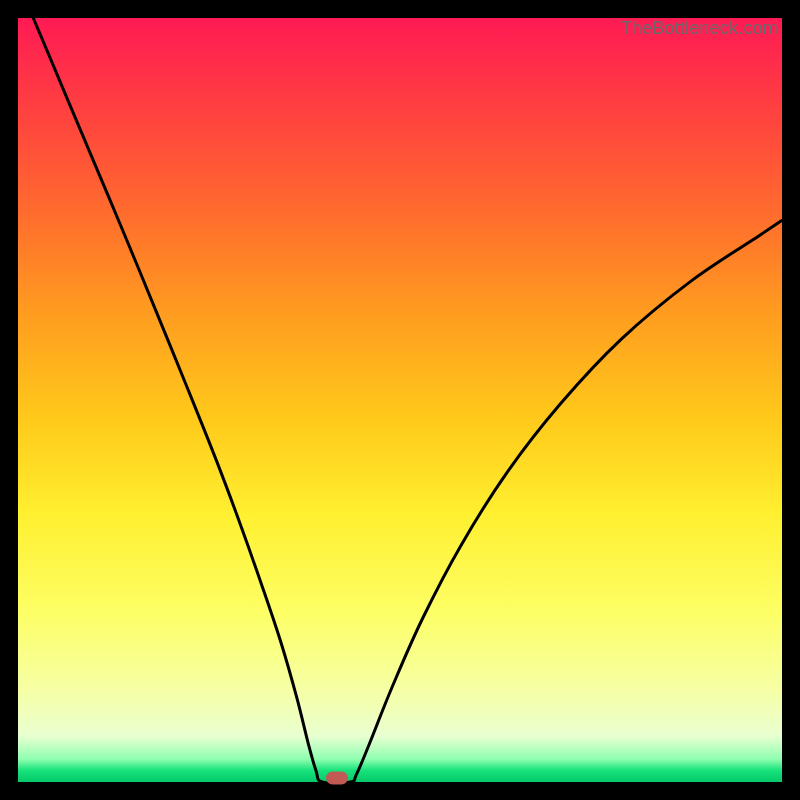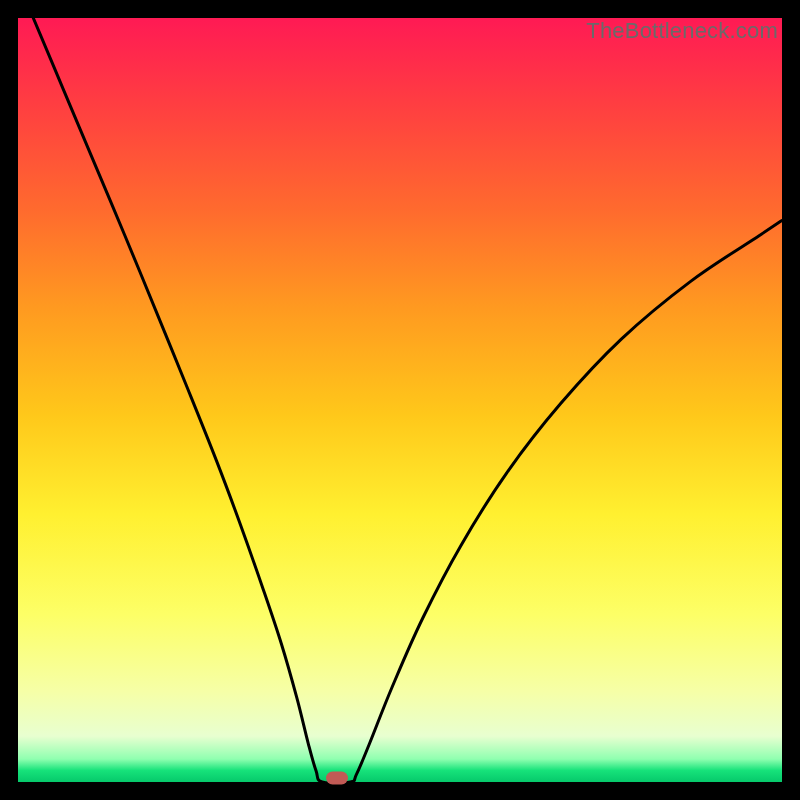--- a/index.html
+++ b/index.html
@@ -54,7 +54,7 @@
     top: 0px;
     right: 4px;
     color: #6a6a6a;
-    font-size: 22px;
+    font-size: 18px;
     font-weight: 500;
     letter-spacing: 0.2px;
     user-select: none;

